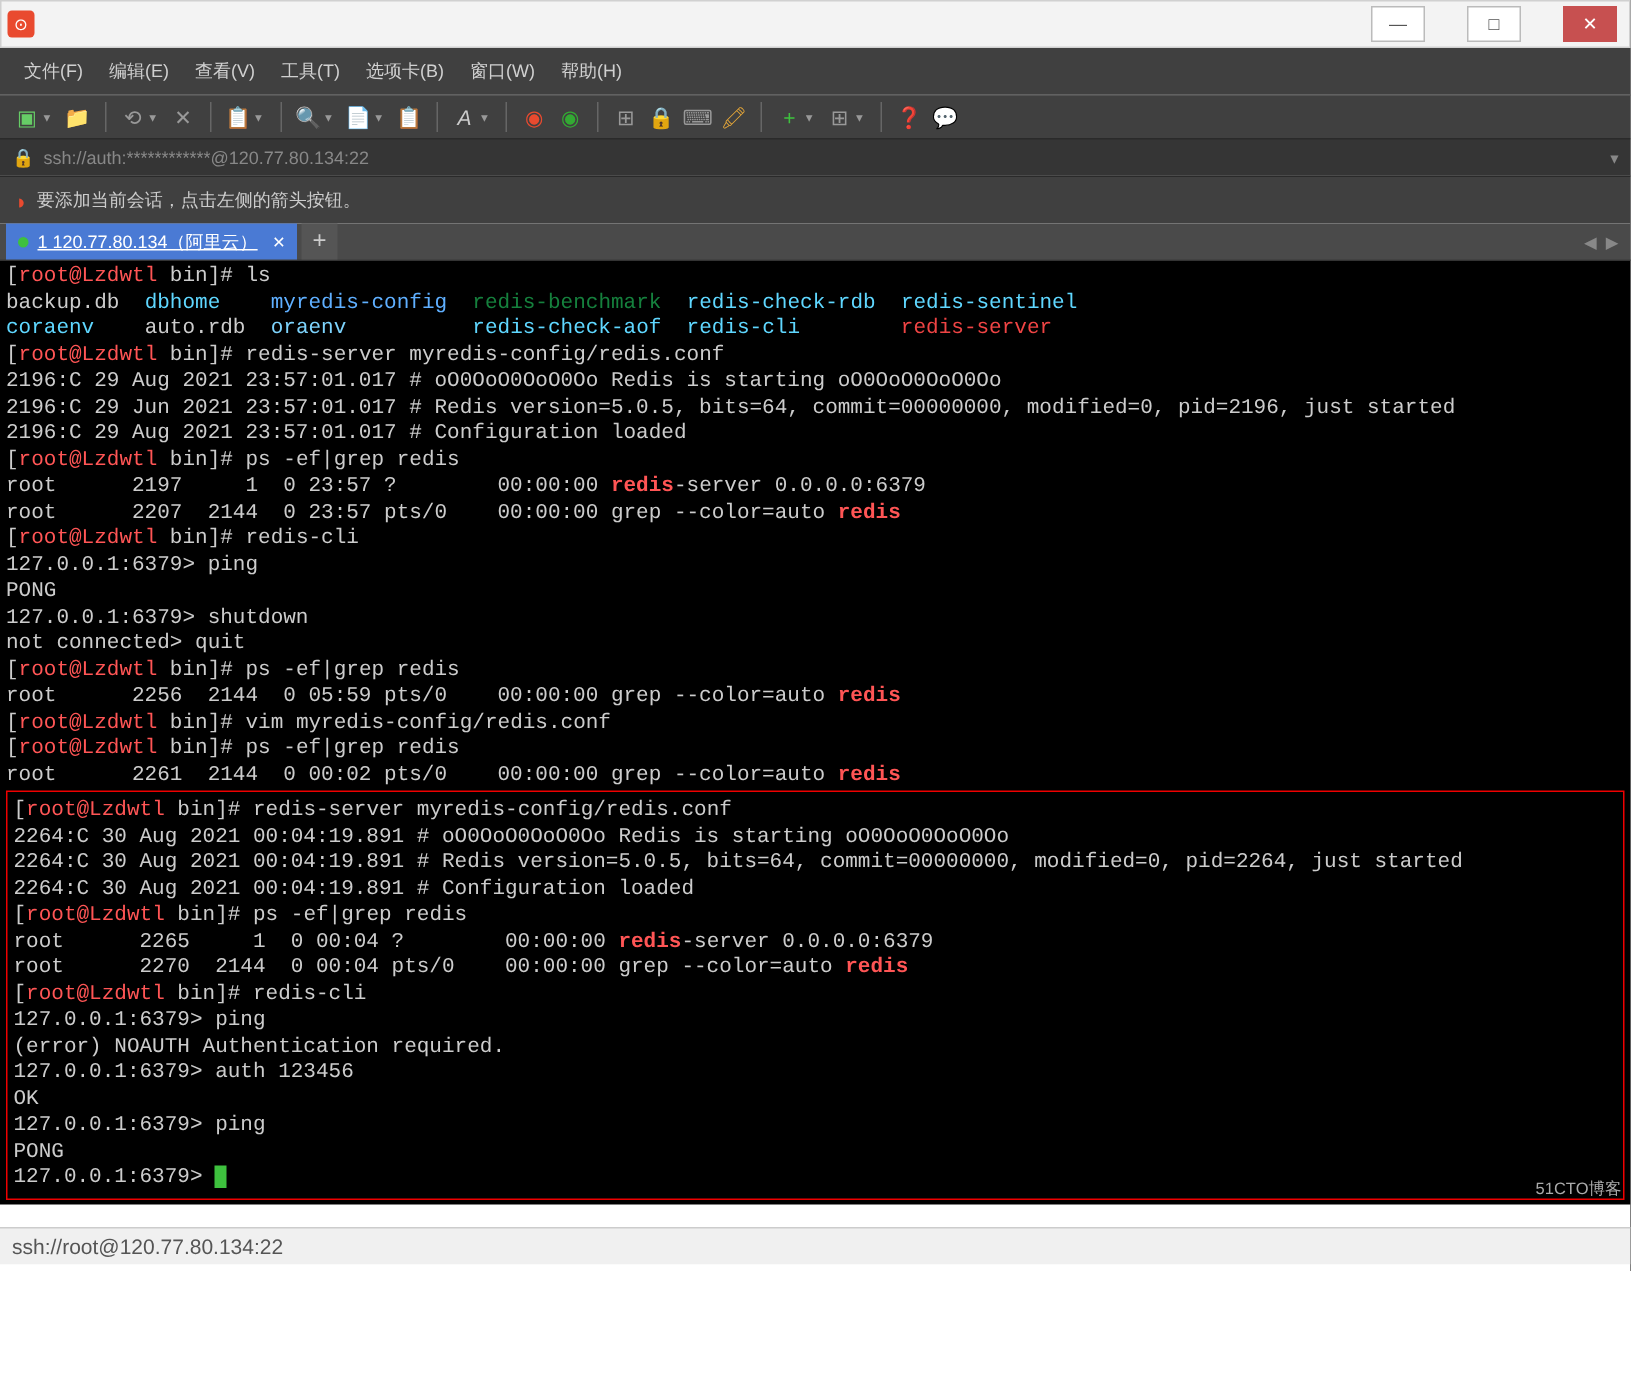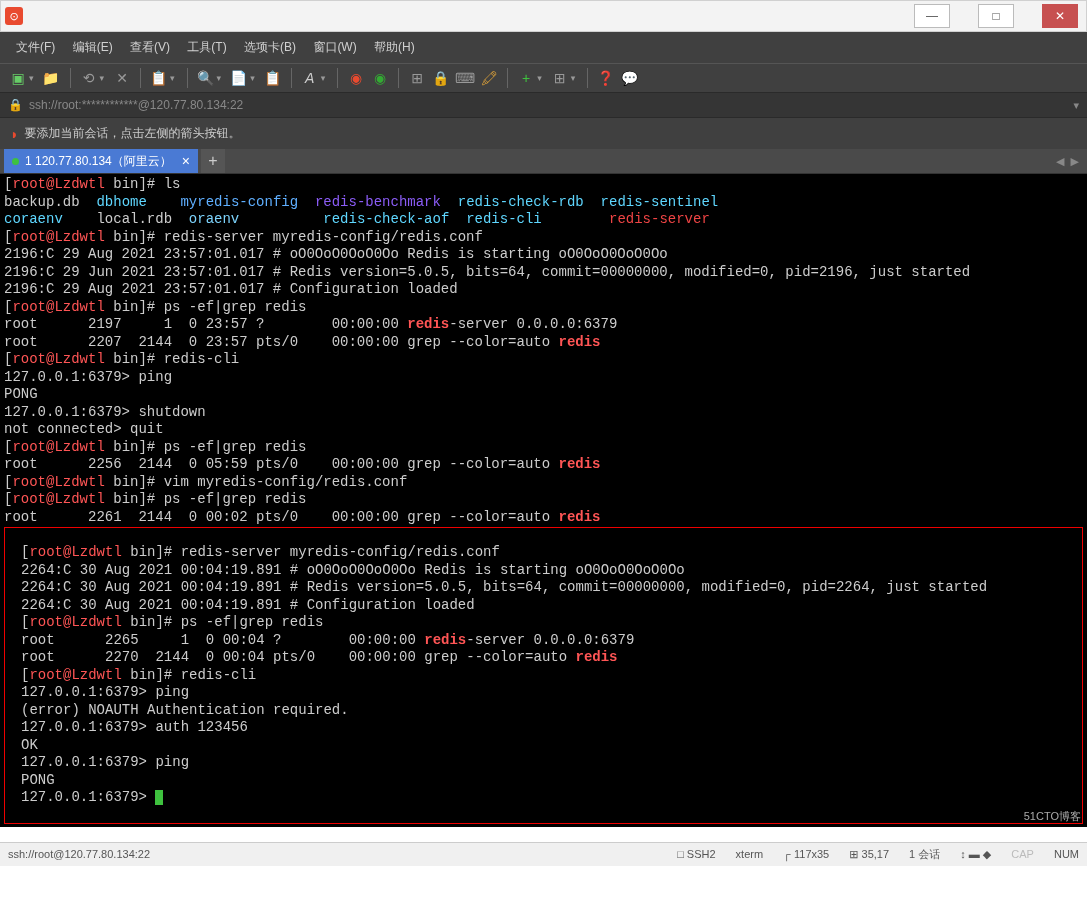--- a/index.html
+++ b/index.html
@@ -96,7 +96,7 @@
 
 <div class="urlbar">
  <span class="lock">🔒</span>
- <span class="url">ssh://root:************@120.77.80.134:22</span>
+ <span class="url">ssh://auth:************@120.77.80.134:22</span>
  <span class="urlchev">▾</span>
 </div>
 

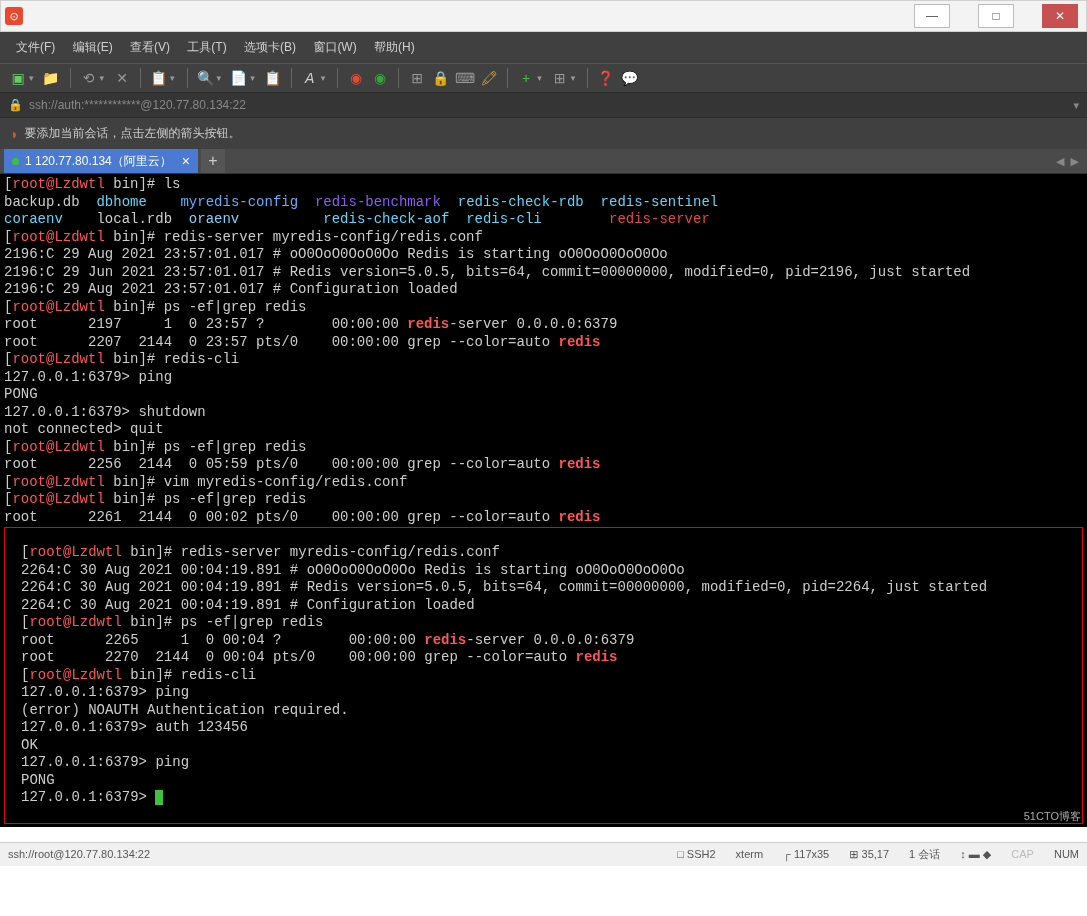--- a/index.html
+++ b/index.html
@@ -108,7 +108,7 @@
 <div class="tabrow">
  <div class="tab">
   <span class="dot"></span>
-  <span style="">1 120.77.80.134（阿里云）</span>
+  <span style="text-decoration:underline">1 120.77.80.134（阿里云）</span>
   <span class="xclose">×</span>
  </div>
  <div class="addtab">+</div>

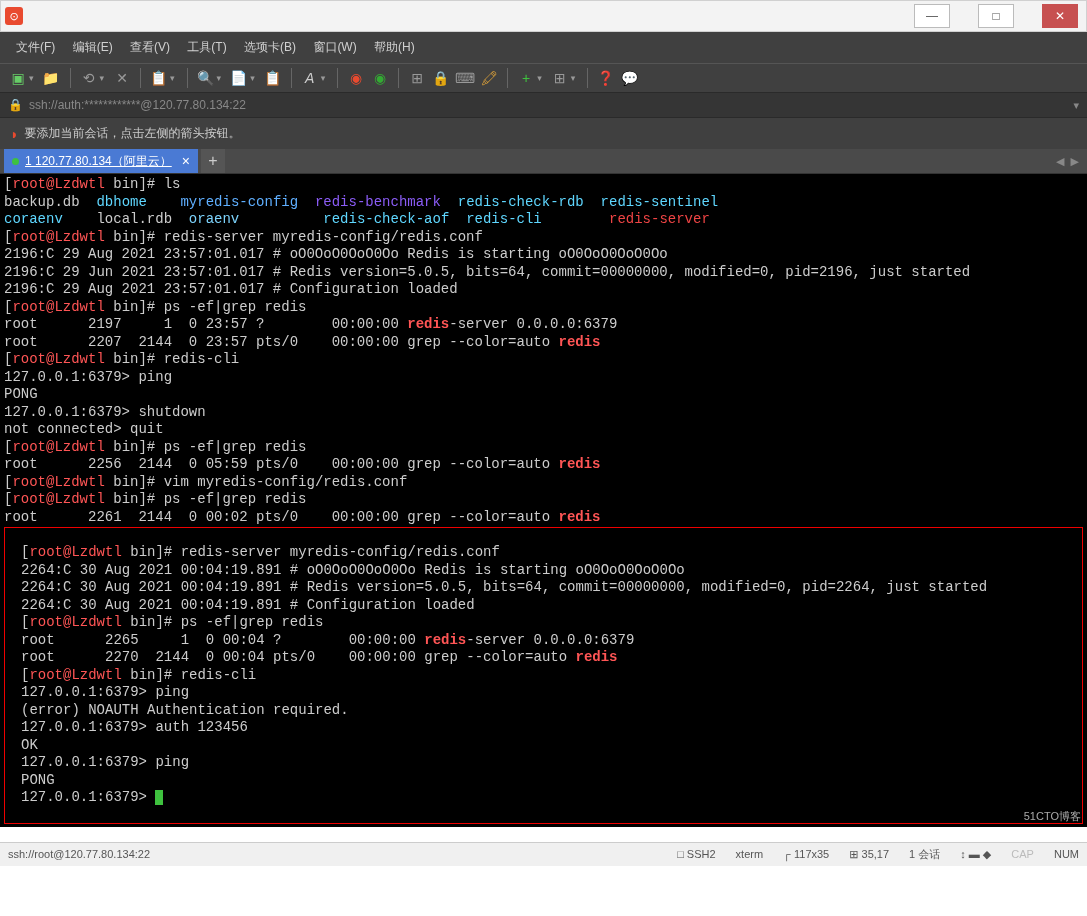--- a/index.html
+++ b/index.html
@@ -119,7 +119,7 @@
 </div>
 
 <div class="terminal"><span>[</span><span style="color:#ff5555">root@Lzdwtl</span><span> bin</span><span>]# </span>ls
-<span>backup.db</span>  <span style="color:#5fd7ff">dbhome</span>    <span style="color:#5fafff">myredis-config</span>  <span style="color:#8b5cf6">redis-benchmark</span>  <span style="color:#5fd7ff">redis-check-rdb</span>  <span style="color:#5fd7ff">redis-sentinel</span>
+<span>backup.db</span>  <span style="color:#5fd7ff">dbhome</span>    <span style="color:#5fafff">myredis-config</span>  <span style="color:#15803d">redis-benchmark</span>  <span style="color:#5fd7ff">redis-check-rdb</span>  <span style="color:#5fd7ff">redis-sentinel</span>
 <span style="color:#5fd7ff">coraenv</span>    <span>local.rdb</span>  <span style="color:#7dd3fc">oraenv</span>          <span style="color:#5fd7ff">redis-check-aof</span>  <span style="color:#5fd7ff">redis-cli</span>        <span style="color:#ef4444">redis-server</span>
 <span>[</span><span style="color:#ff5555">root@Lzdwtl</span><span> bin</span><span>]# </span><span>redis-server myredis-config/redis.conf</span>
 <span>2196:C 29 Aug 2021 23:57:01.017 # oO0OoO0OoO0Oo Redis is starting oO0OoO0OoO0Oo</span>

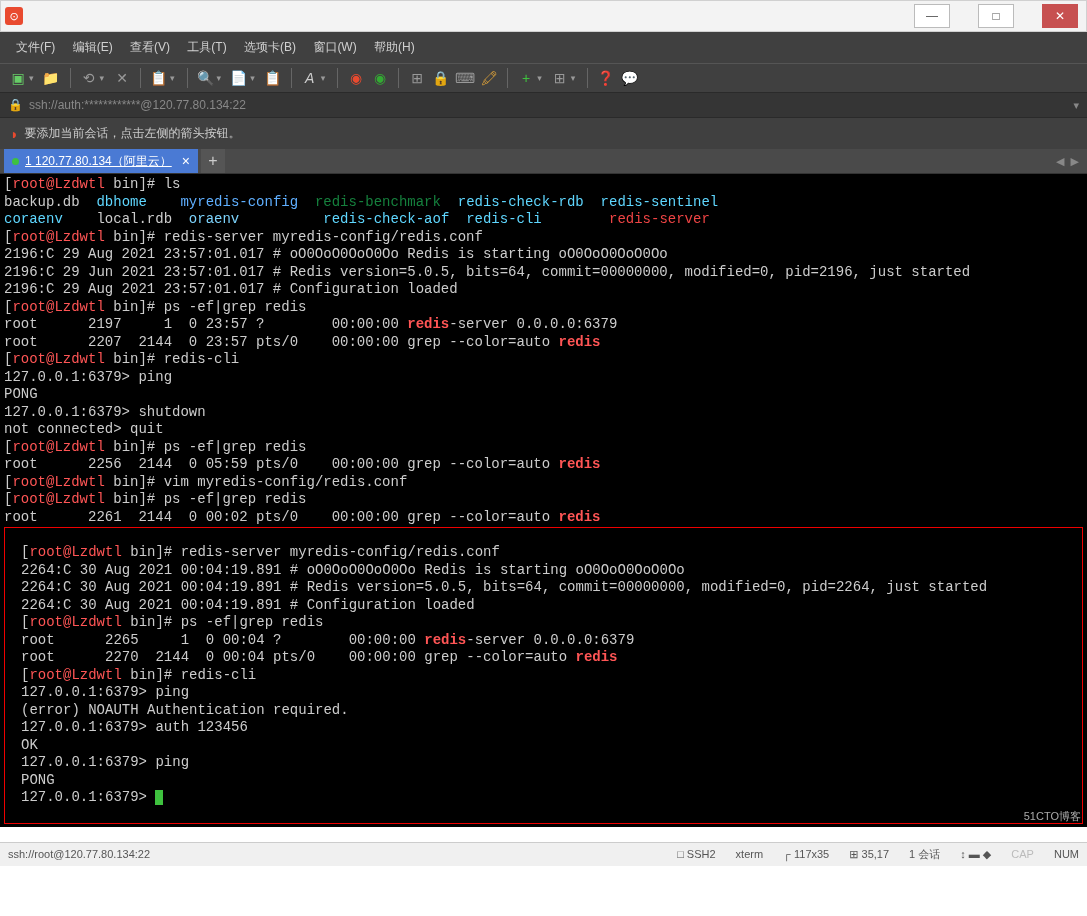--- a/index.html
+++ b/index.html
@@ -120,7 +120,7 @@
 
 <div class="terminal"><span>[</span><span style="color:#ff5555">root@Lzdwtl</span><span> bin</span><span>]# </span>ls
 <span>backup.db</span>  <span style="color:#5fd7ff">dbhome</span>    <span style="color:#5fafff">myredis-config</span>  <span style="color:#15803d">redis-benchmark</span>  <span style="color:#5fd7ff">redis-check-rdb</span>  <span style="color:#5fd7ff">redis-sentinel</span>
-<span style="color:#5fd7ff">coraenv</span>    <span>local.rdb</span>  <span style="color:#7dd3fc">oraenv</span>          <span style="color:#5fd7ff">redis-check-aof</span>  <span style="color:#5fd7ff">redis-cli</span>        <span style="color:#ef4444">redis-server</span>
+<span style="color:#5fd7ff">coraenv</span>    <span>auto.rdb</span>  <span style="color:#7dd3fc">oraenv</span>          <span style="color:#5fd7ff">redis-check-aof</span>  <span style="color:#5fd7ff">redis-cli</span>        <span style="color:#ef4444">redis-server</span>
 <span>[</span><span style="color:#ff5555">root@Lzdwtl</span><span> bin</span><span>]# </span><span>redis-server myredis-config/redis.conf</span>
 <span>2196:C 29 Aug 2021 23:57:01.017 # oO0OoO0OoO0Oo Redis is starting oO0OoO0OoO0Oo</span>
 <span>2196:C 29 Jun 2021 23:57:01.017 # Redis version=5.0.5, bits=64, commit=00000000, modified=0, pid=2196, just started</span>

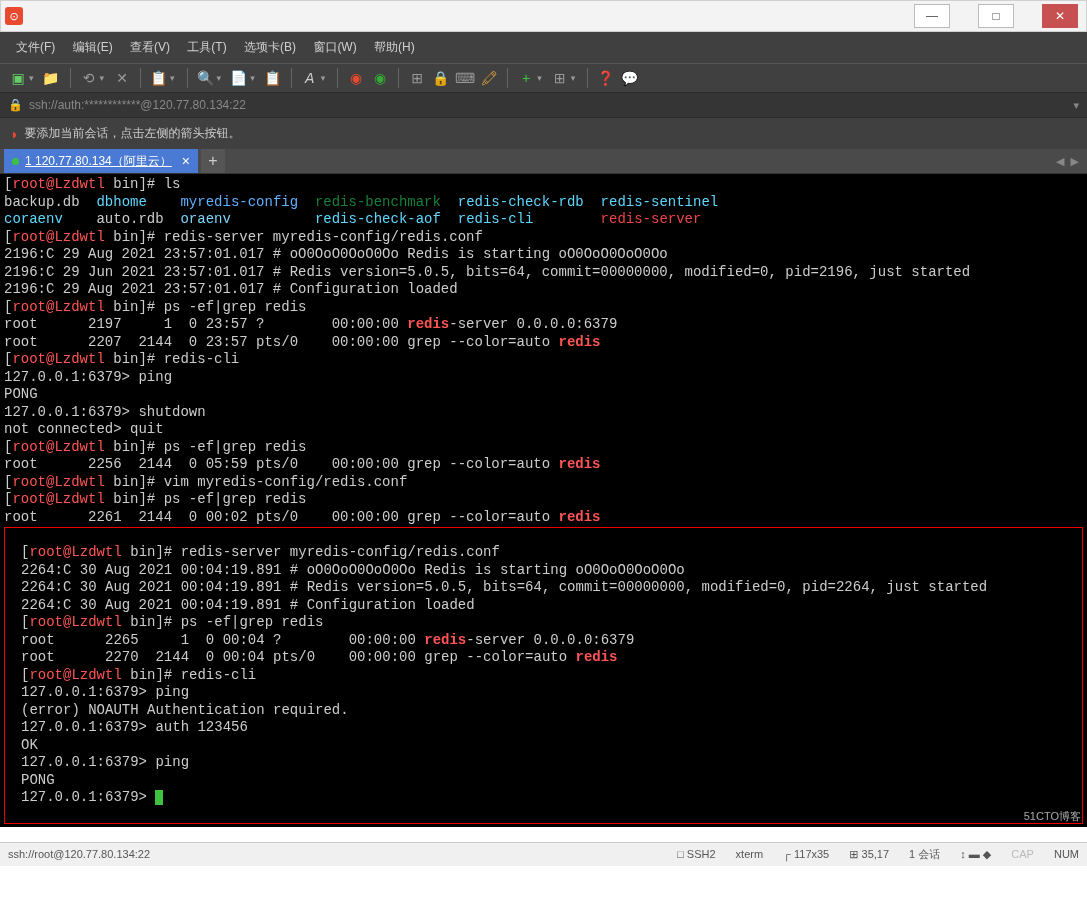--- a/index.html
+++ b/index.html
@@ -28,7 +28,7 @@
 .addtab{width:24px;height:24px;background:#555;color:#ccc;display:flex;align-items:center;justify-content:center;margin-left:3px;font-size:16px}
 .navarrows{margin-left:auto;display:flex;gap:6px;padding-right:8px;color:#888;font-size:11px}
 .terminal{background:#000;color:#ccc;font-family:Consolas,"Courier New",monospace;font-size:14px;line-height:1.25;padding:2px 4px;white-space:pre;border-top:1px solid #333;overflow:hidden}
-.redbox{border:1px solid #e00;margin:1px 0;padding:16px}
+.redbox{border:1px solid #e00;margin:1px 0;padding:4px}
 .cursor{background:#3ec13e;width:8px;height:15px;display:inline-block;vertical-align:middle}
 .statusbar{background:#f0f0f0;border-top:1px solid #ccc;padding:4px 8px;display:flex;align-items:center;font-size:11px;color:#555;gap:18px}
 .statusbar .right{margin-left:auto;display:flex;gap:20px;align-items:center}

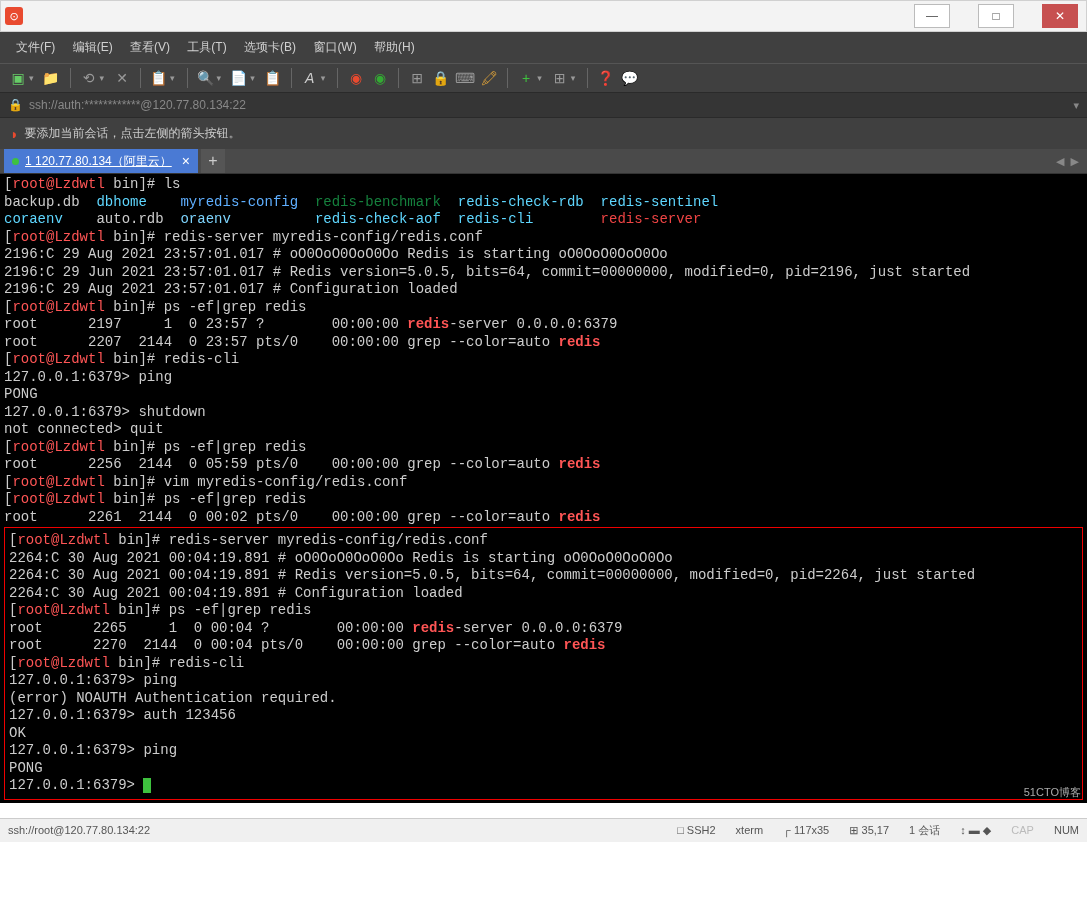--- a/index.html
+++ b/index.html
@@ -30,7 +30,7 @@
 .terminal{background:#000;color:#ccc;font-family:Consolas,"Courier New",monospace;font-size:14px;line-height:1.25;padding:2px 4px;white-space:pre;border-top:1px solid #333;overflow:hidden}
 .redbox{border:1px solid #e00;margin:1px 0;padding:4px}
 .cursor{background:#3ec13e;width:8px;height:15px;display:inline-block;vertical-align:middle}
-.statusbar{background:#f0f0f0;border-top:1px solid #ccc;padding:4px 8px;display:flex;align-items:center;font-size:11px;color:#555;gap:18px}
+.statusbar{background:#f0f0f0;border-top:1px solid #ccc;padding:4px 8px;display:flex;font-size:14px;color:#555;gap:18px}
 .statusbar .right{margin-left:auto;display:flex;gap:20px;align-items:center}
 .watermark{color:#aaa;font-size:11px;position:relative;top:-18px;right:6px;text-align:right}
 </style>

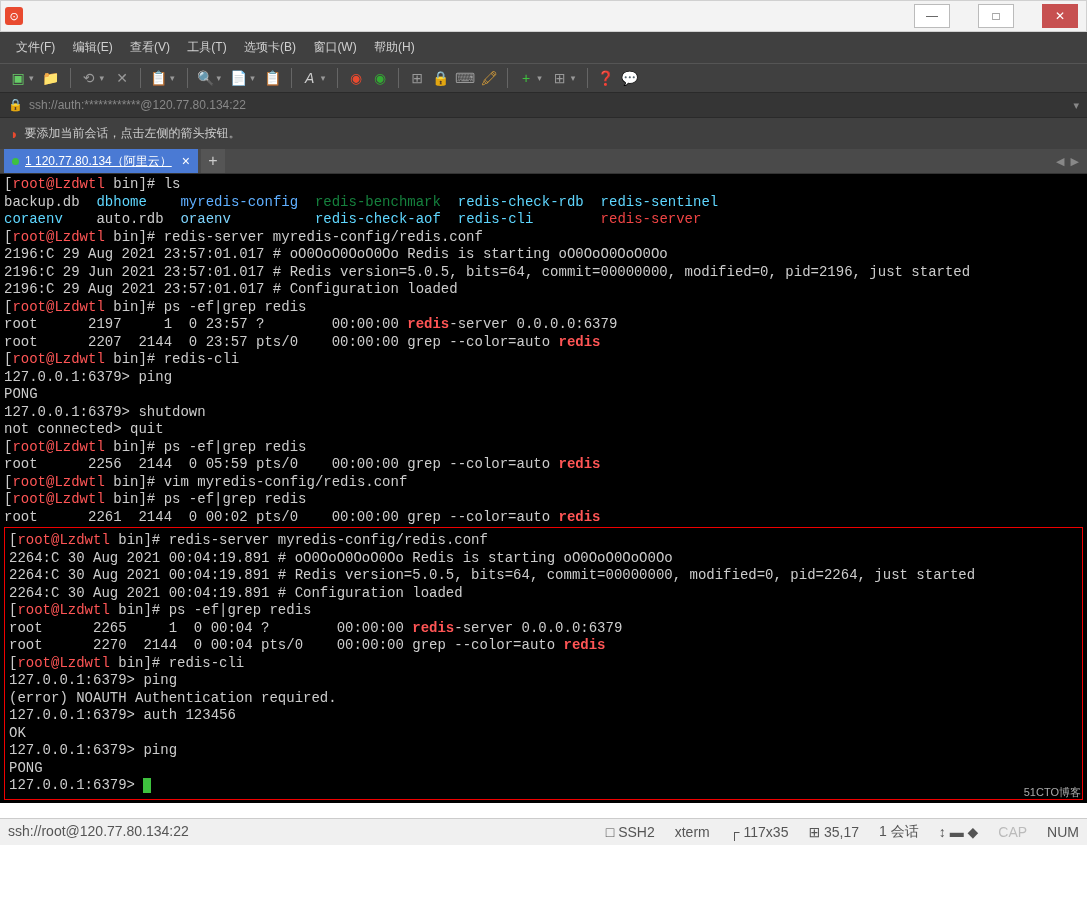--- a/index.html
+++ b/index.html
@@ -158,16 +158,6 @@
 
 <div class="statusbar">
  <span>ssh://root@120.77.80.134:22</span>
- <div class="right">
-  <span>□ SSH2</span>
-  <span>xterm</span>
-  <span>┌ 117x35</span>
-  <span>⊞ 35,17</span>
-  <span>1 会话</span>
-  <span>↕ ▬ ◆</span>
-  <span style="color:#bbb">CAP</span>
-  <span>NUM</span>
- </div>
 </div>
 
 </body></html>

